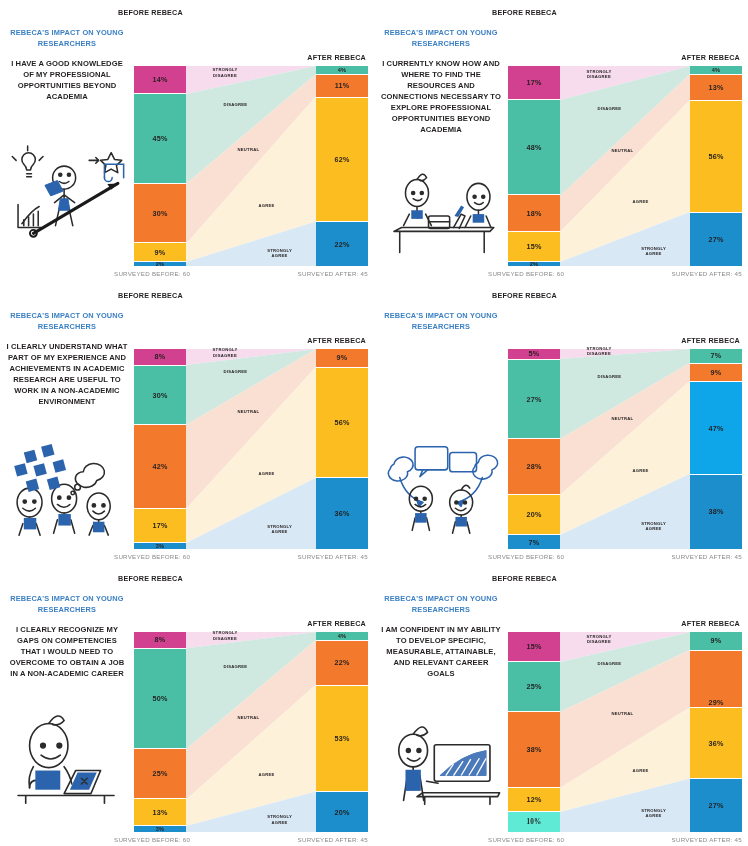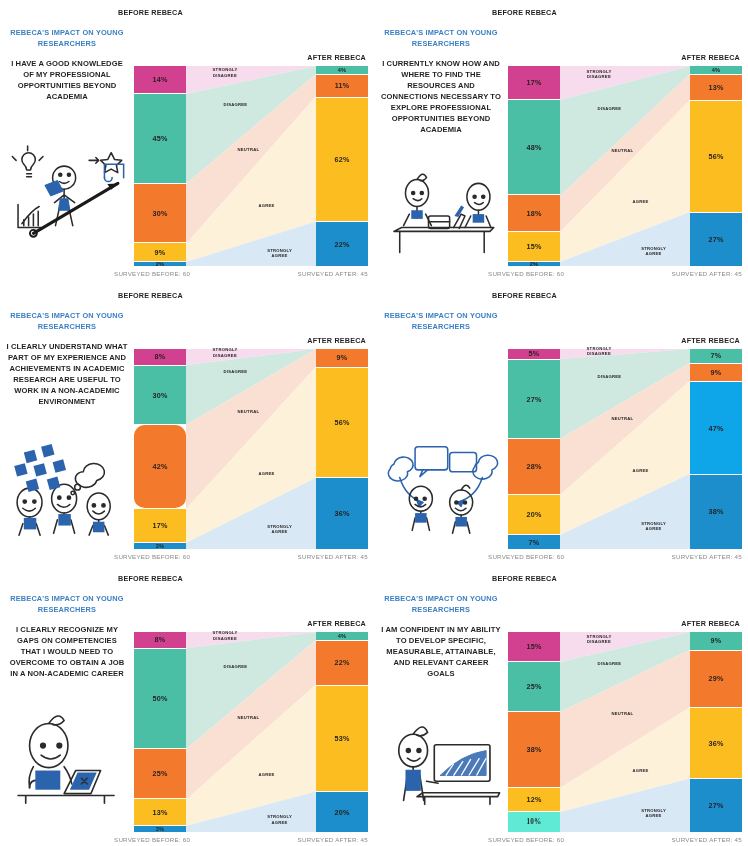--- a/index.html
+++ b/index.html
@@ -392,7 +392,7 @@
             <div class="seg" style="flex: 30 0 0px; background: rgb(75, 191, 165);">
               <span>30%</span>
             </div>
-            <div class="seg" style="flex: 42 0 0px; background: rgb(243, 122, 44); border-radius: 11px;">
+            <div class="seg" style="flex: 42 0 0px; background: rgb(243, 122, 44);">
               <span>42%</span>
             </div>
             <div class="seg" style="flex: 17 0 0px; background: rgb(252, 189, 32);">

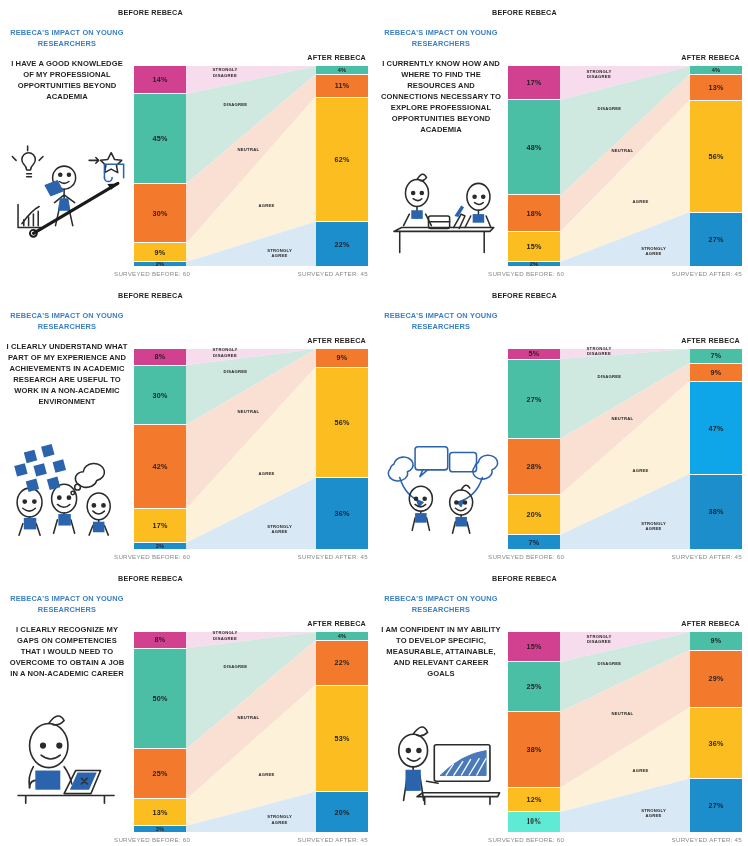--- a/index.html
+++ b/index.html
@@ -676,7 +676,7 @@
             <div class="seg" style="flex: 9 0 0px; background: rgb(75, 191, 165);">
               <span>9%</span>
             </div>
-            <div class="seg" style="flex: 29 0 0px; background: rgb(243, 122, 44);">
+            <div class="seg" style="flex: 29 0 0px; background: rgb(243, 122, 44); align-items: flex-end;">
               <span>29%</span>
             </div>
             <div class="seg" style="flex: 36 0 0px; background: rgb(252, 189, 32);">

